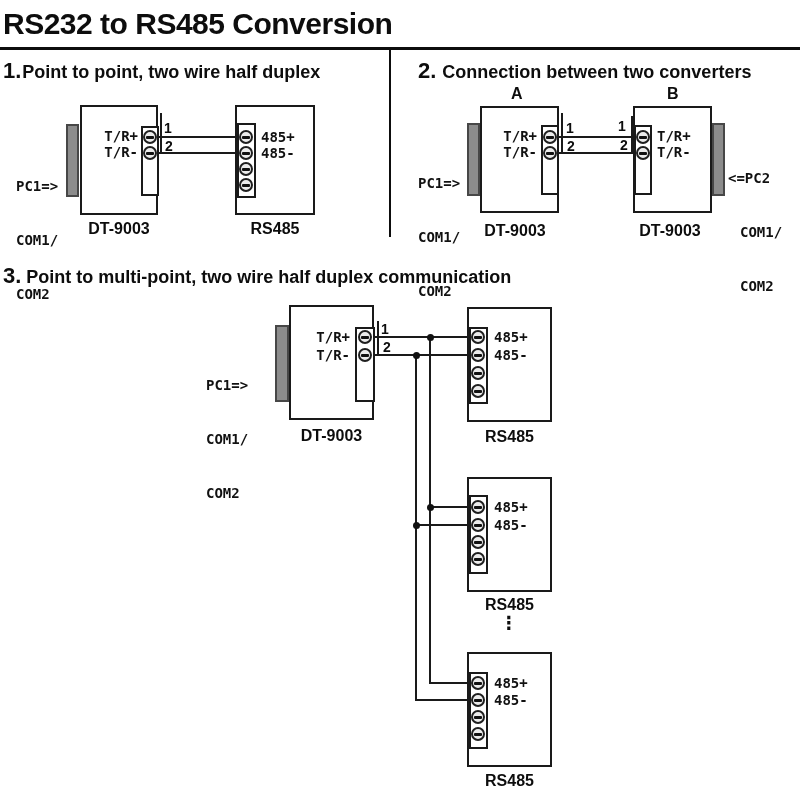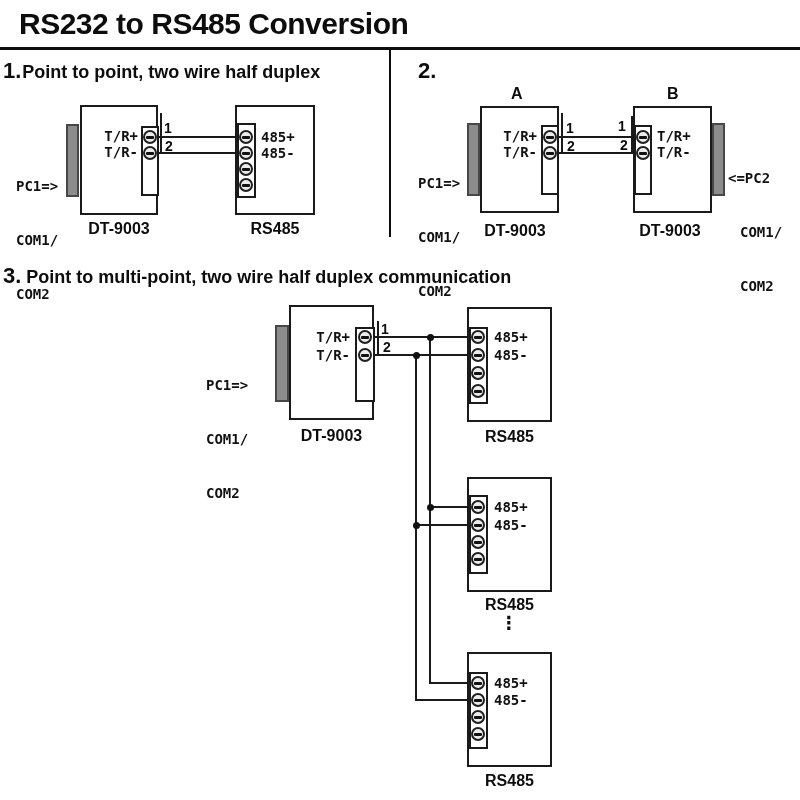--- a/index.html
+++ b/index.html
@@ -32,7 +32,7 @@
 
 <div id="stage">
 
-  <div class="abs title" style="left:19px;top:7px;">RS232 to RS485 Conversion</div>
+  <div class="abs title" style="left:3px;top:7px;">RS232 to RS485 Conversion</div>
   <div class="rule" style="left:0;top:47px;width:800px;height:3px;"></div>
   <div class="rule" style="left:389px;top:50px;width:2px;height:187px;"></div>
 

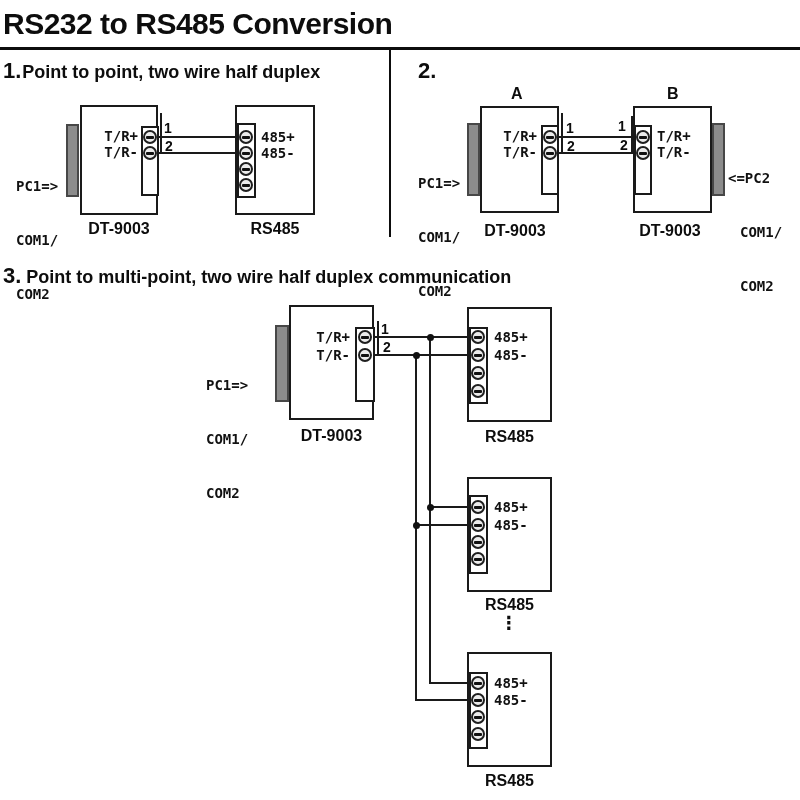--- a/index.html
+++ b/index.html
@@ -74,6 +74,7 @@
 
   <div class="heading" style="left:418px;top:59px;gap:6px;">
     <span class="num">2.</span>
+    <span class="txt">Connection between two converters</span>
   </div>
 
   <div class="ablabel" style="left:511px;top:86px;">A</div>

